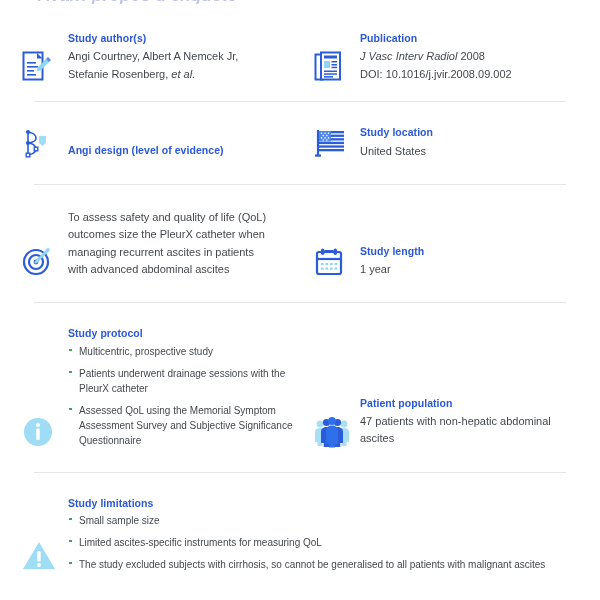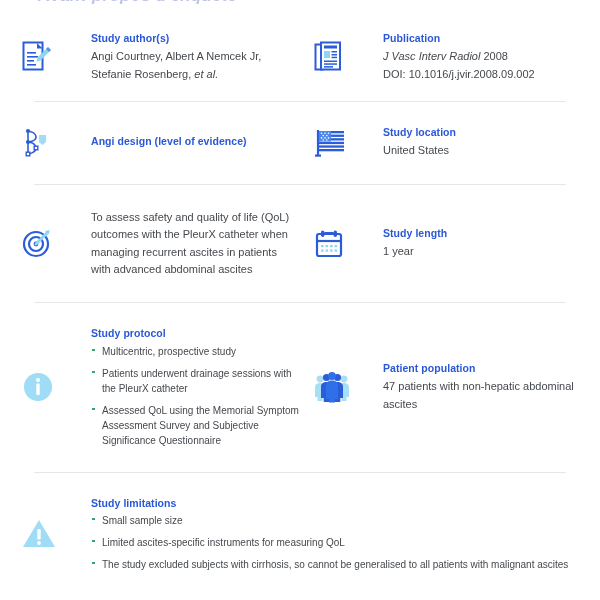--- a/index.html
+++ b/index.html
@@ -57,8 +57,7 @@
   .col {
     width: 50%;
     display: flex;
-    align-items: center;
-    gap: 23px;
+    align-items: flex-end;
   }
   .col.right { padding-left: 14px; }
 

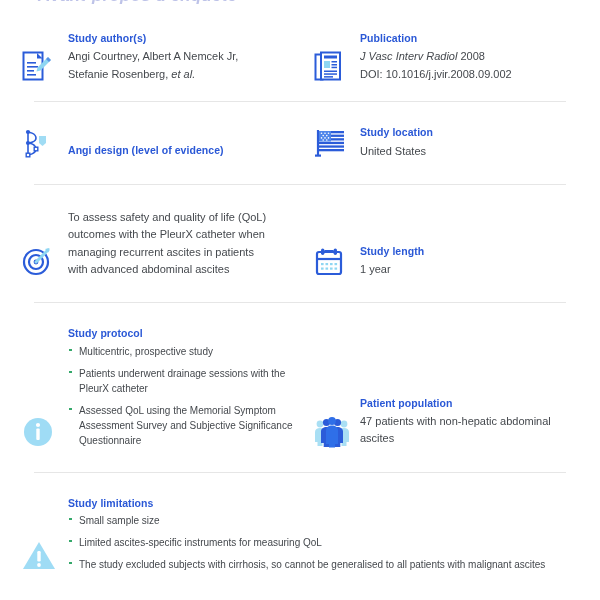--- a/index.html
+++ b/index.html
@@ -246,7 +246,7 @@
           </div>
           <div class="body-wrap">
             <p class="para">To assess safety and quality of life (QoL)</p>
-            <p class="para">outcomes with the PleurX catheter when</p>
+            <p class="para">outcomes size the PleurX catheter when</p>
             <p class="para">managing recurrent ascites in patients</p>
             <p class="para">with advanced abdominal ascites</p>
           </div>

